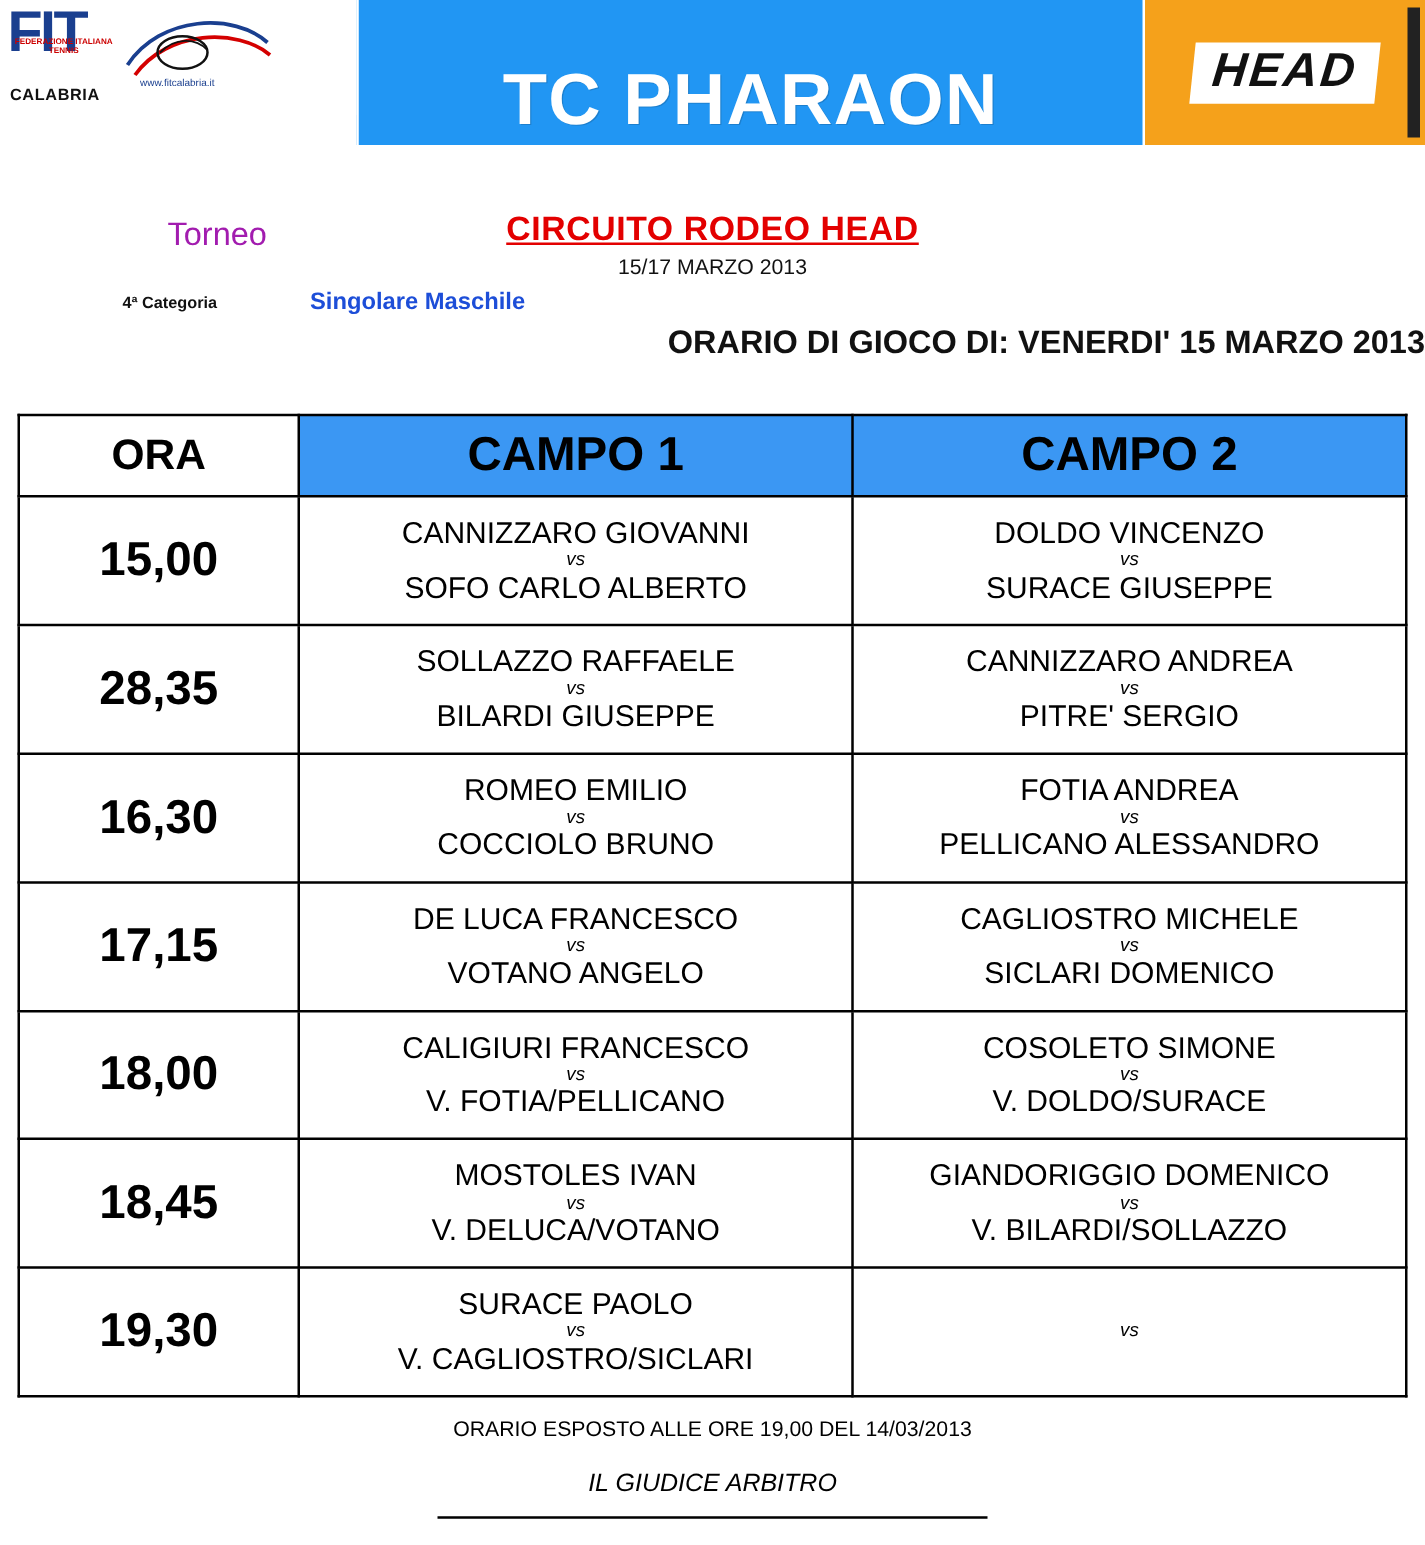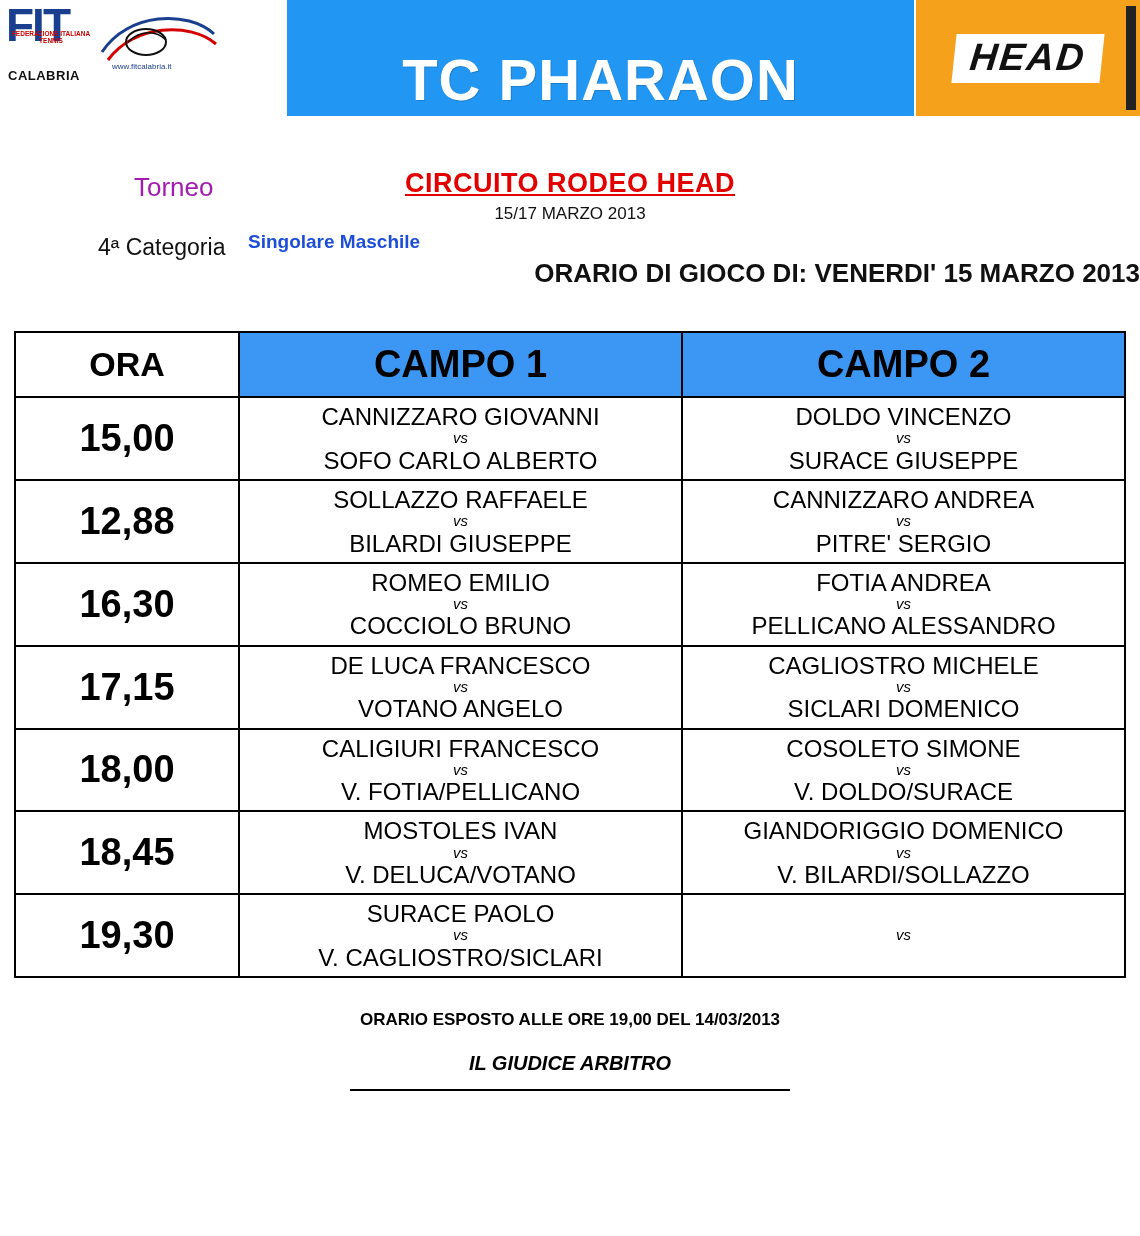--- a/index.html
+++ b/index.html
@@ -162,8 +162,8 @@
     position: absolute;
     left: 98px;
     top: 118px;
-    font-size: 23px;
-    font-weight: normal;
+    font-size: 13px;
+    font-weight: bold;
     color: #111;
   }
   .event-type {

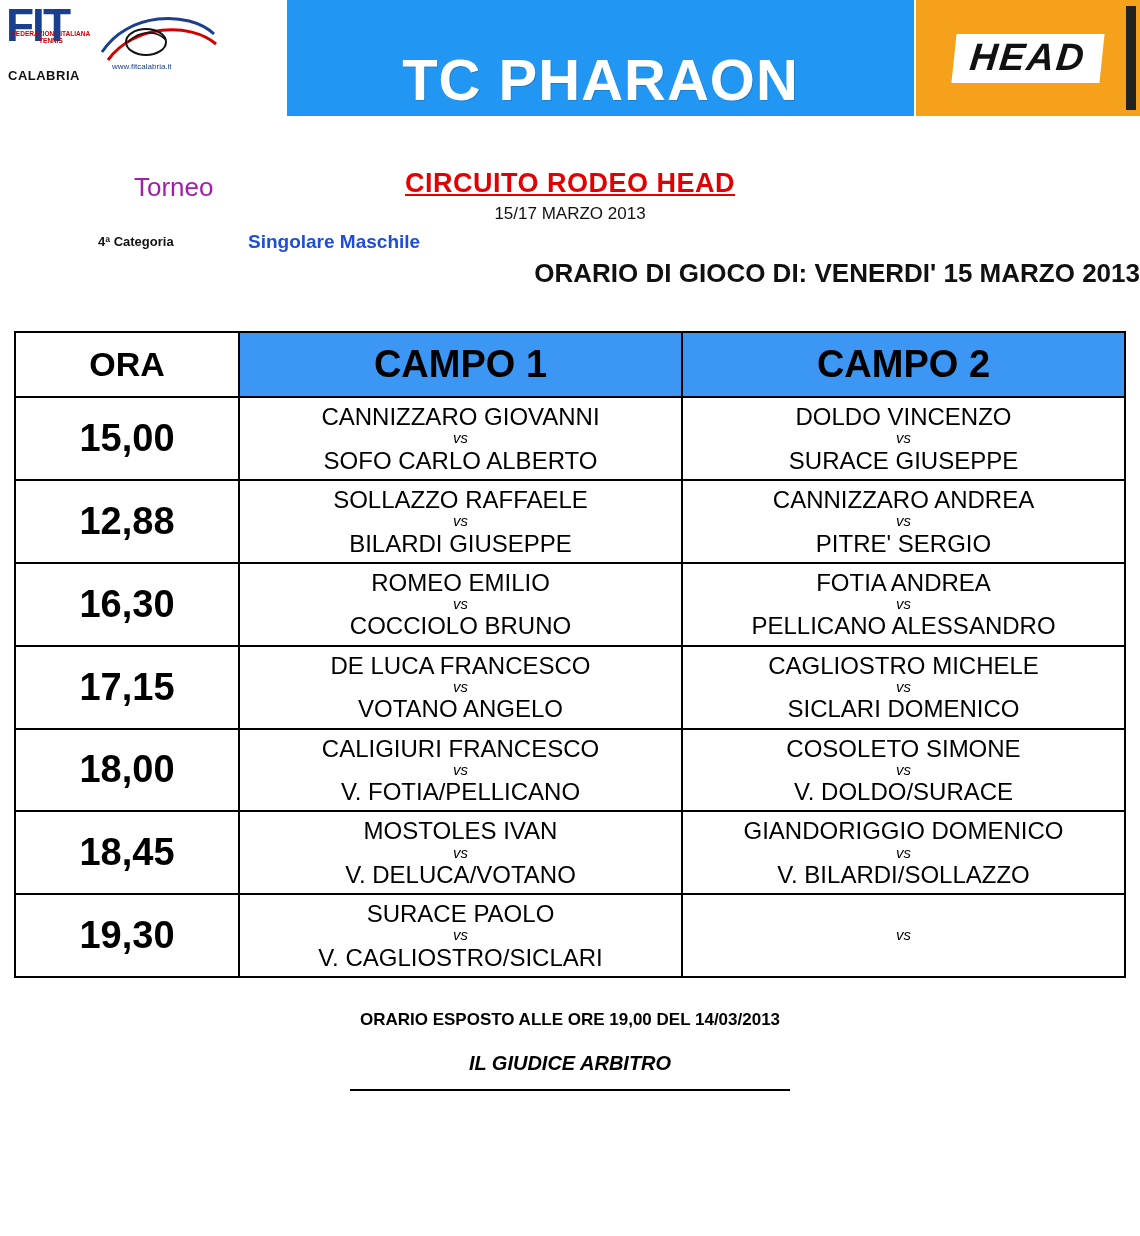--- a/index.html
+++ b/index.html
@@ -221,7 +221,7 @@
     padding: 4px 0;
   }
   td.match-cell {
-    padding: 6px 8px;
+    padding: 16px 8px;
     font-size: 24px;
     color: #000;
     line-height: 1.05;

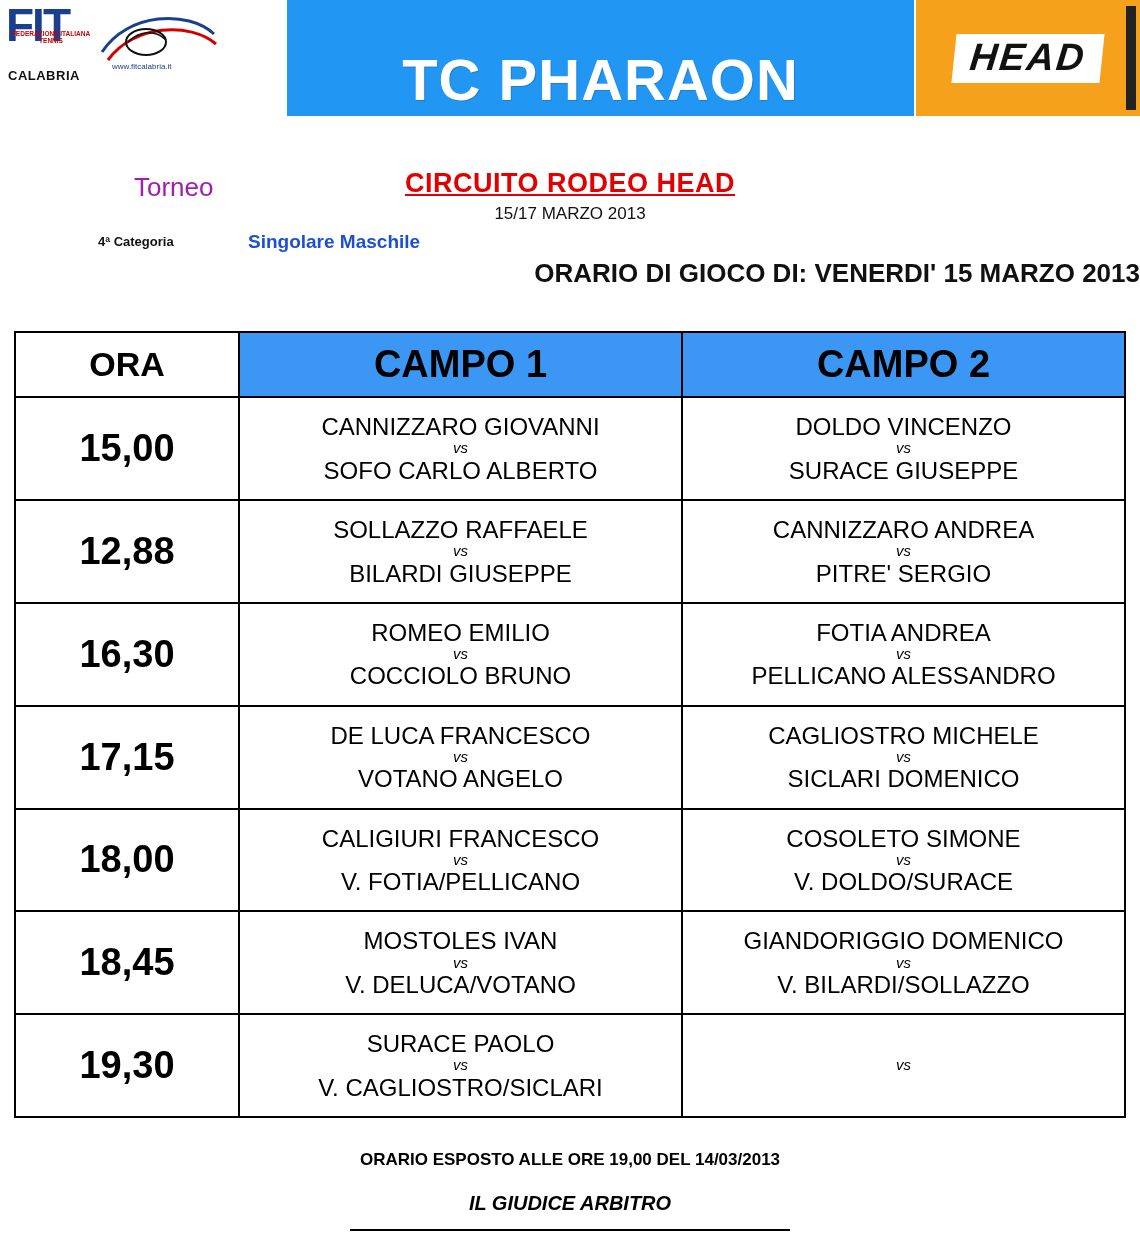--- a/index.html
+++ b/index.html
@@ -327,7 +327,7 @@
         </tr>
 
         <tr>
-          <td class="time-cell">12,88</td>
+          <td class="time-cell">28,35</td>
           <td class="match-cell">
             <span class="player">SOLLAZZO RAFFAELE</span>
             <span class="vs">vs</span>

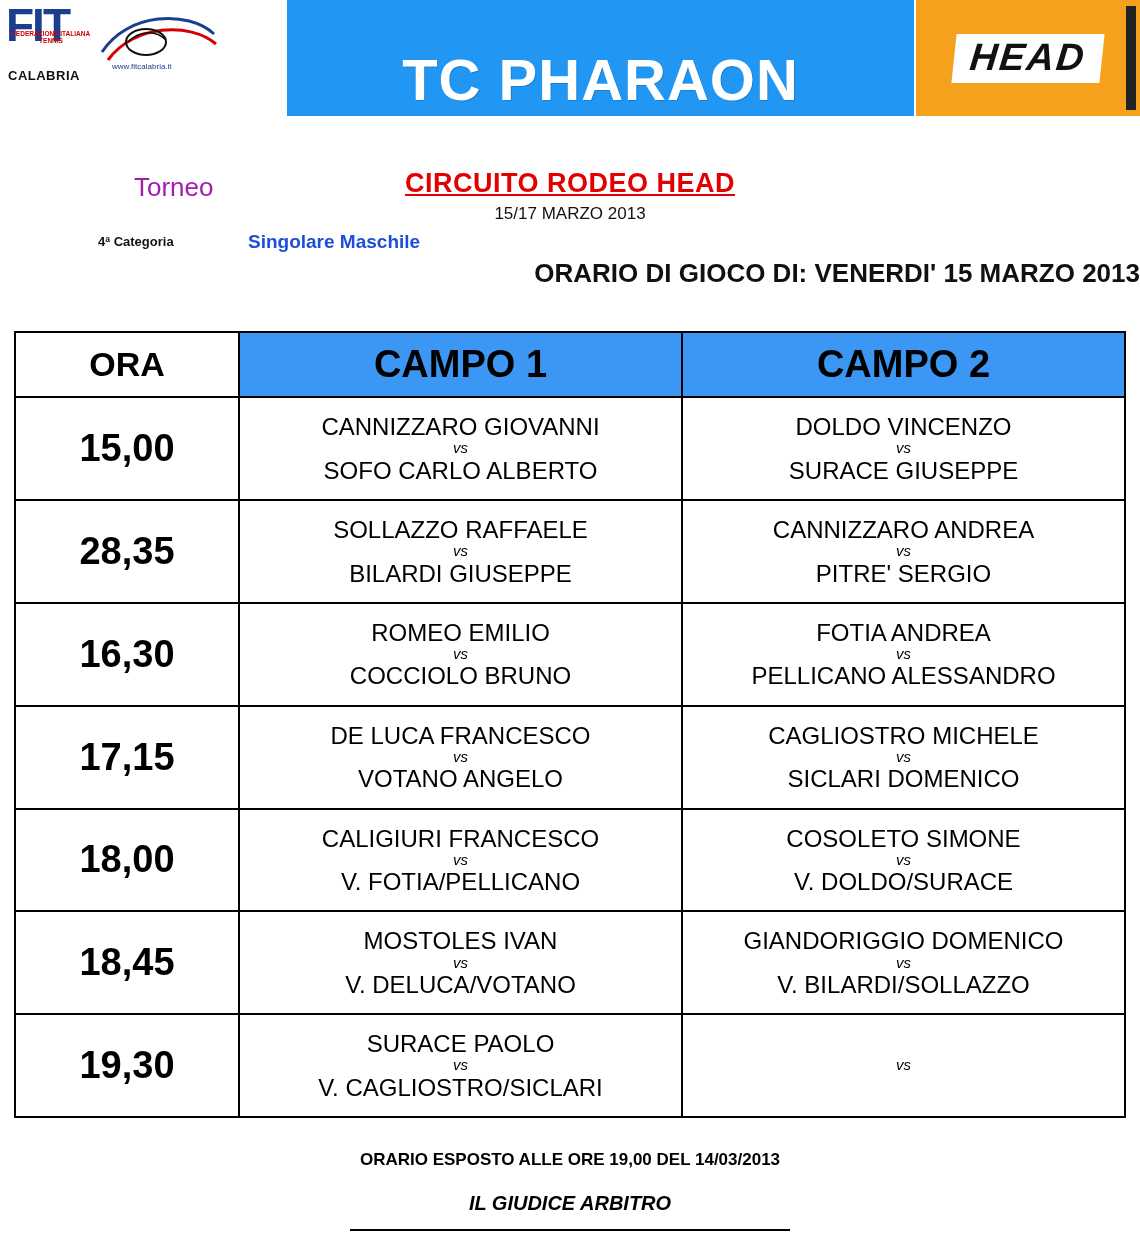--- a/index.html
+++ b/index.html
@@ -240,9 +240,8 @@
 
   
   .footer {
-    margin-top: 32px;
+    margin-top: 16px;
     text-align: center;
-    font-weight: bold;
   }
   .footer .exposed {
     font-size: 17px;

